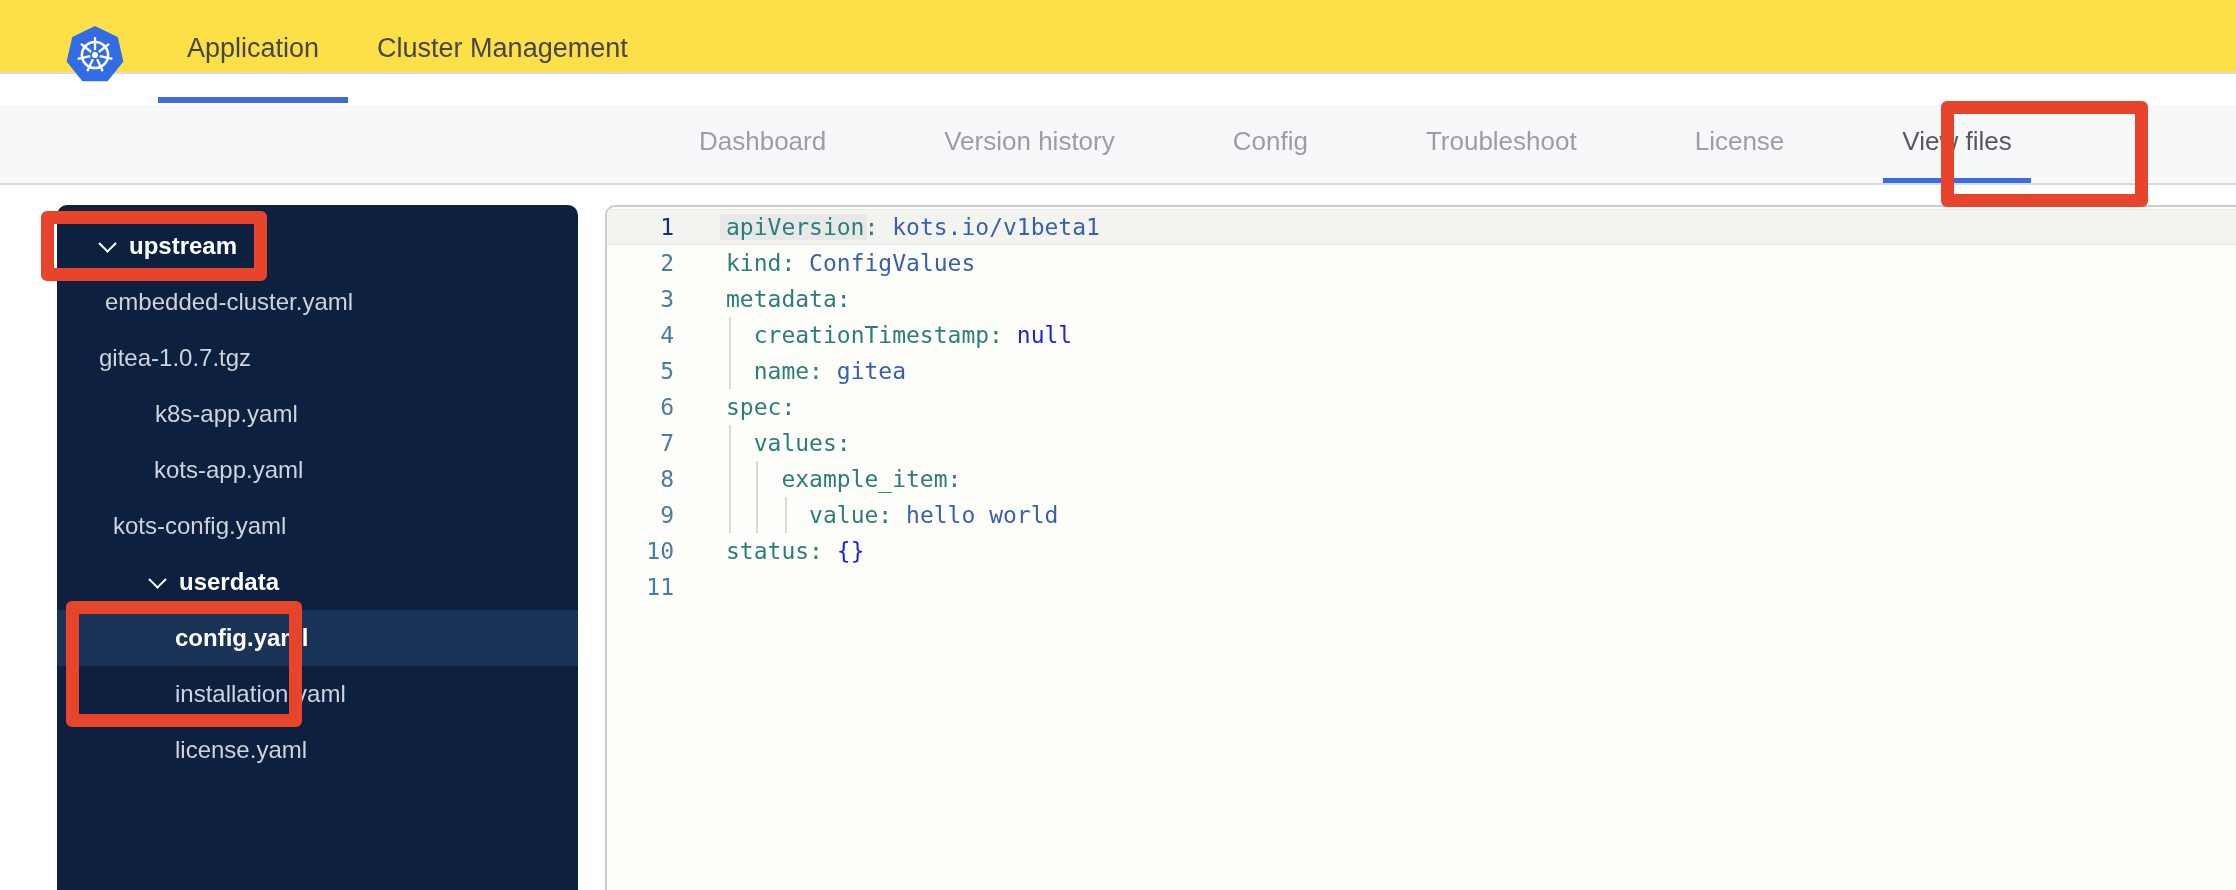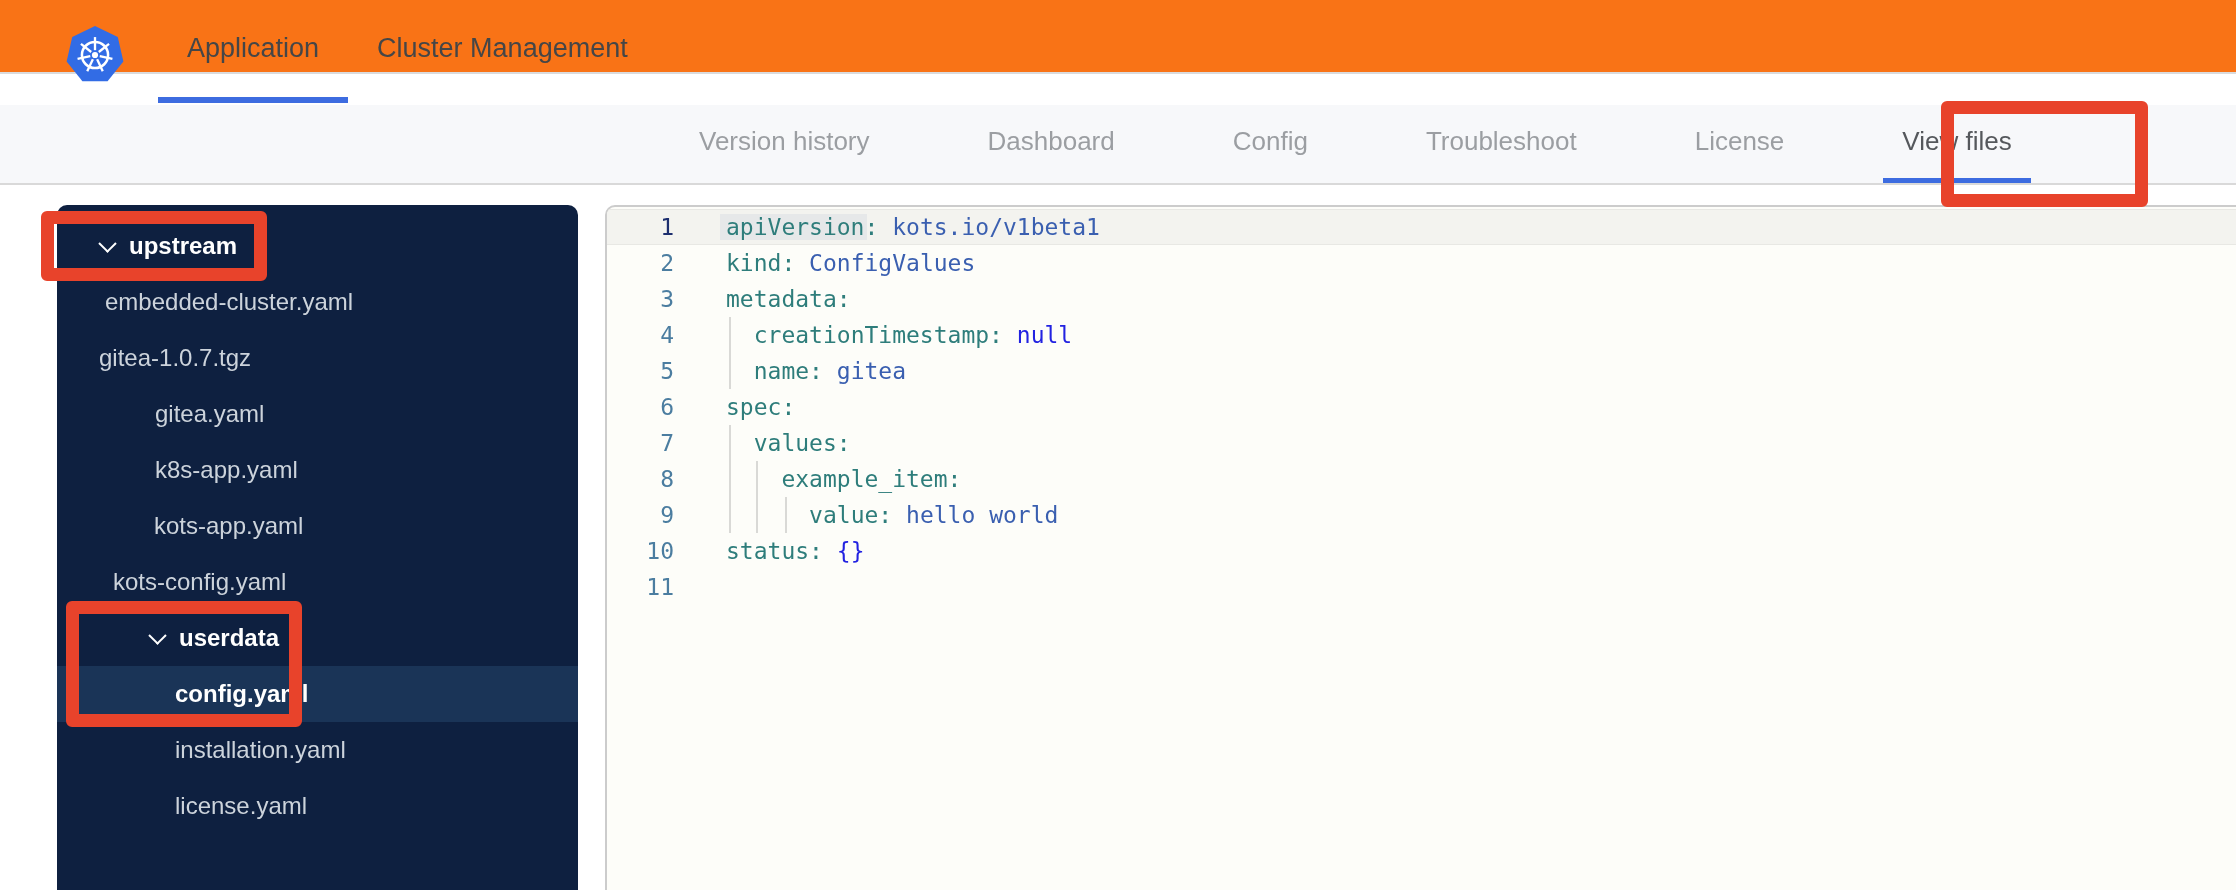--- a/index.html
+++ b/index.html
@@ -10,7 +10,7 @@
   }
   
   .app-header{
-    position:absolute;left:0;top:0;width:2236px;height:74px;background:#f97316;
+    position:absolute;left:0;top:0;width:2236px;height:74px;background:#fde047;
     border-bottom:2px solid #dadbdd;box-sizing:border-box;
   }
   .logo-wrap{position:absolute;left:64px;top:24px;width:62px;height:62px;}

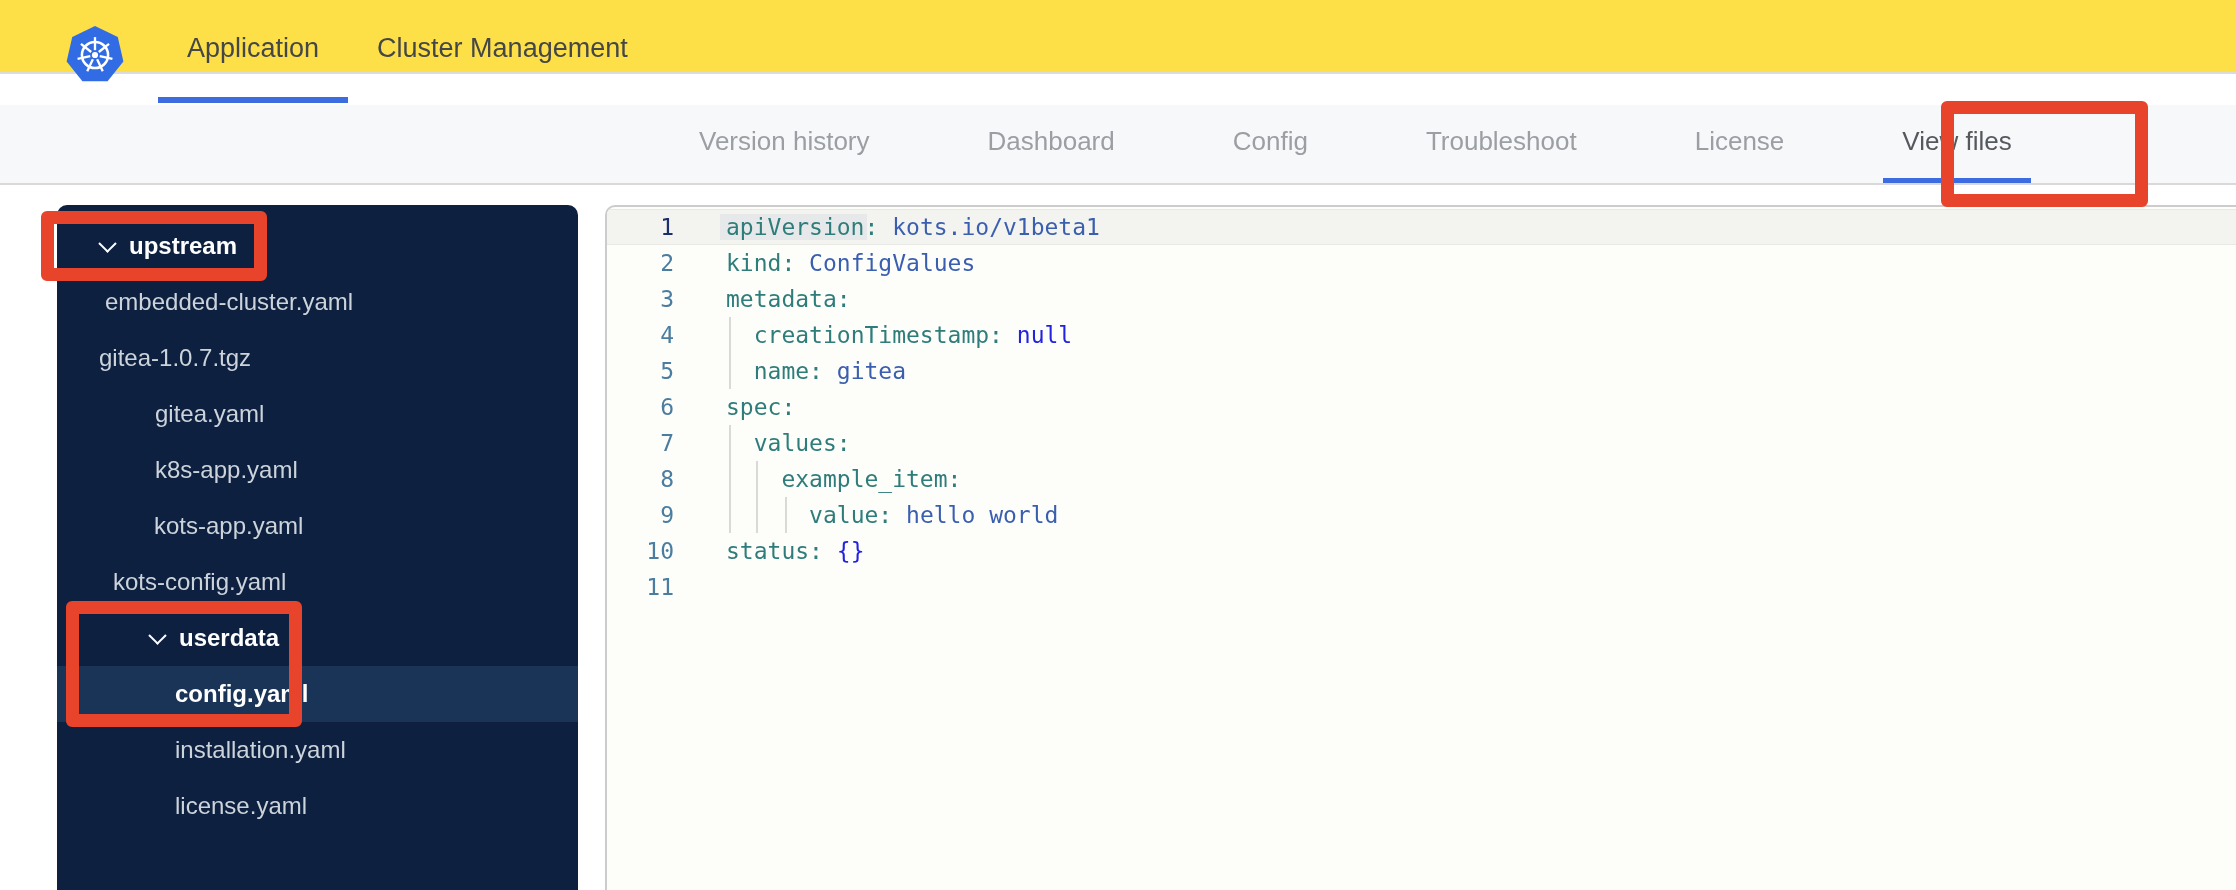--- a/index.html
+++ b/index.html
@@ -121,10 +121,10 @@
   <div class="nav-bar">
     <div class="nav-tabs" id="nav-tabs">
         <div class="ntab">
+          <span>Dashboard</span>
+        </div>
+        <div class="ntab">
           <span>Version history</span>
-        </div>
-        <div class="ntab">
-          <span>Dashboard</span>
         </div>
         <div class="ntab">
           <span>Config</span>

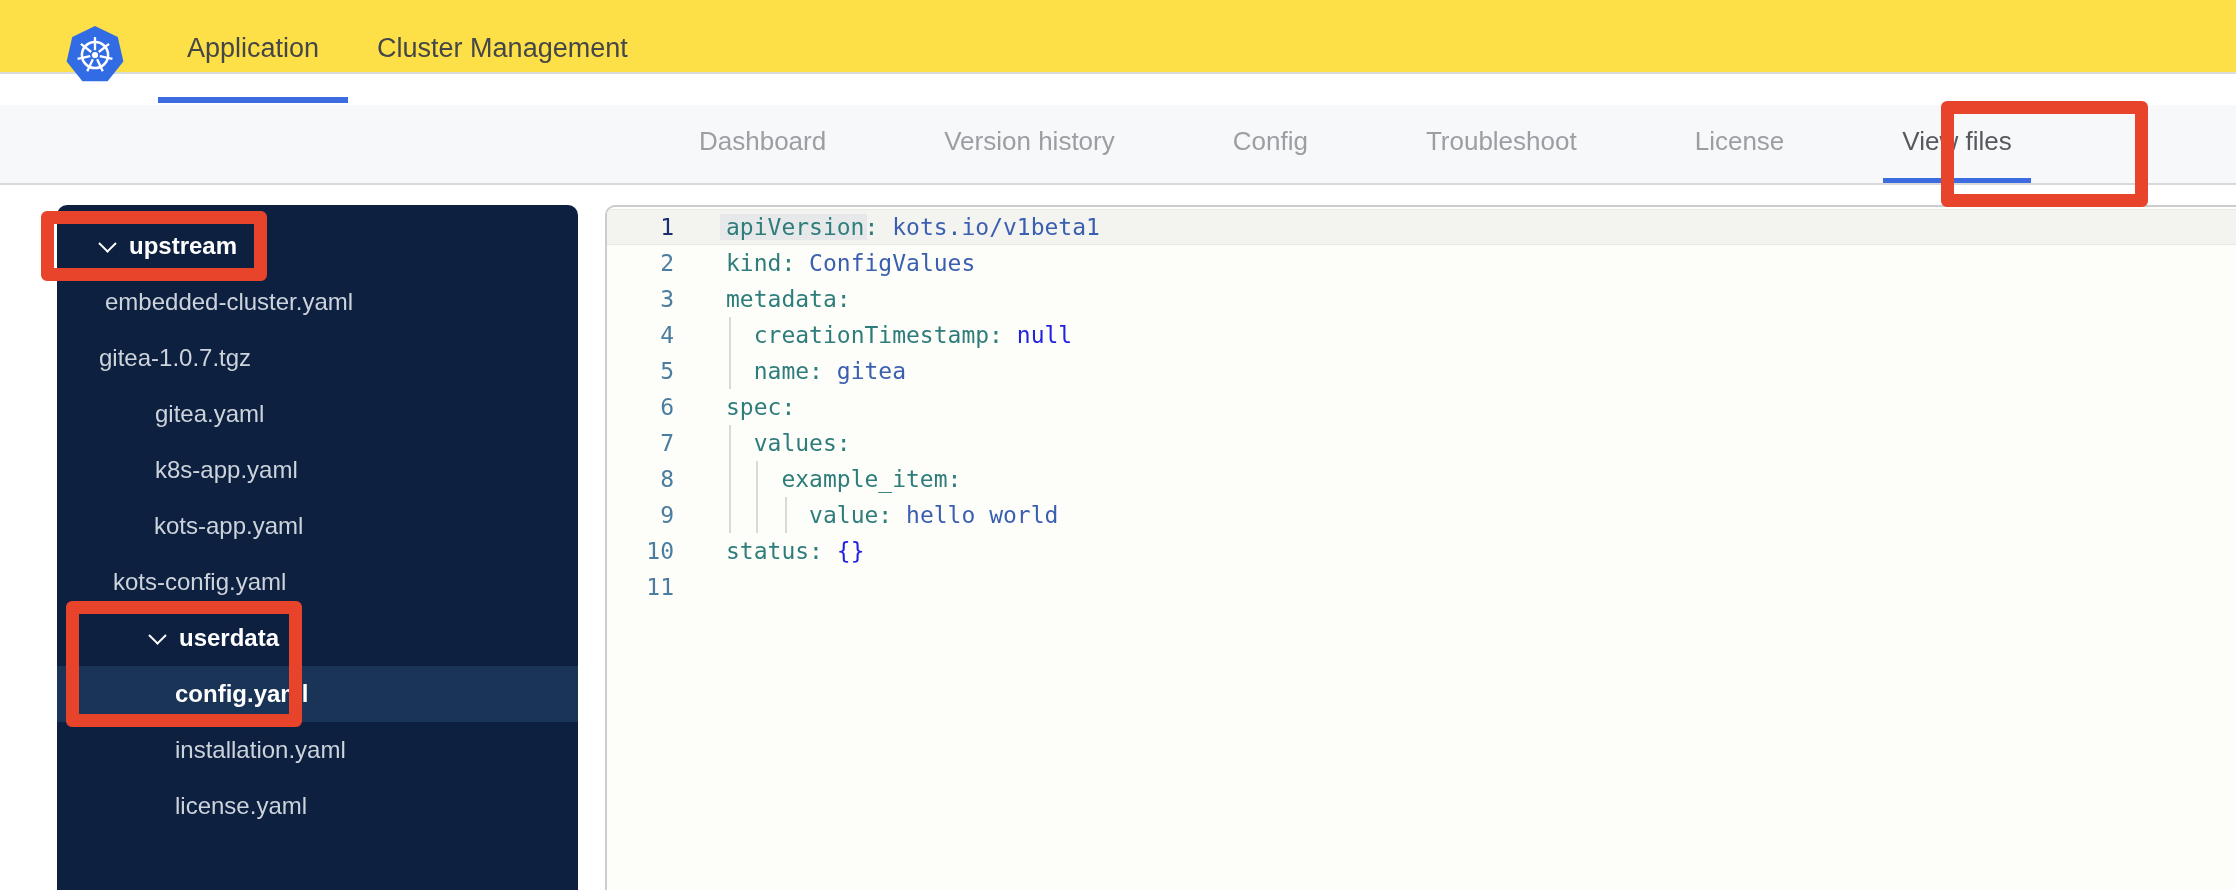--- a/index.html
+++ b/index.html
@@ -153,9 +153,6 @@
         <span>gitea-1.0.7.tgz</span>
       </div>
       <div class="tree-row file" style="padding-left: 98px;">
-        <span>gitea.yaml</span>
-      </div>
-      <div class="tree-row file" style="padding-left: 98px;">
         <span>k8s-app.yaml</span>
       </div>
       <div class="tree-row file" style="padding-left: 97px;">

